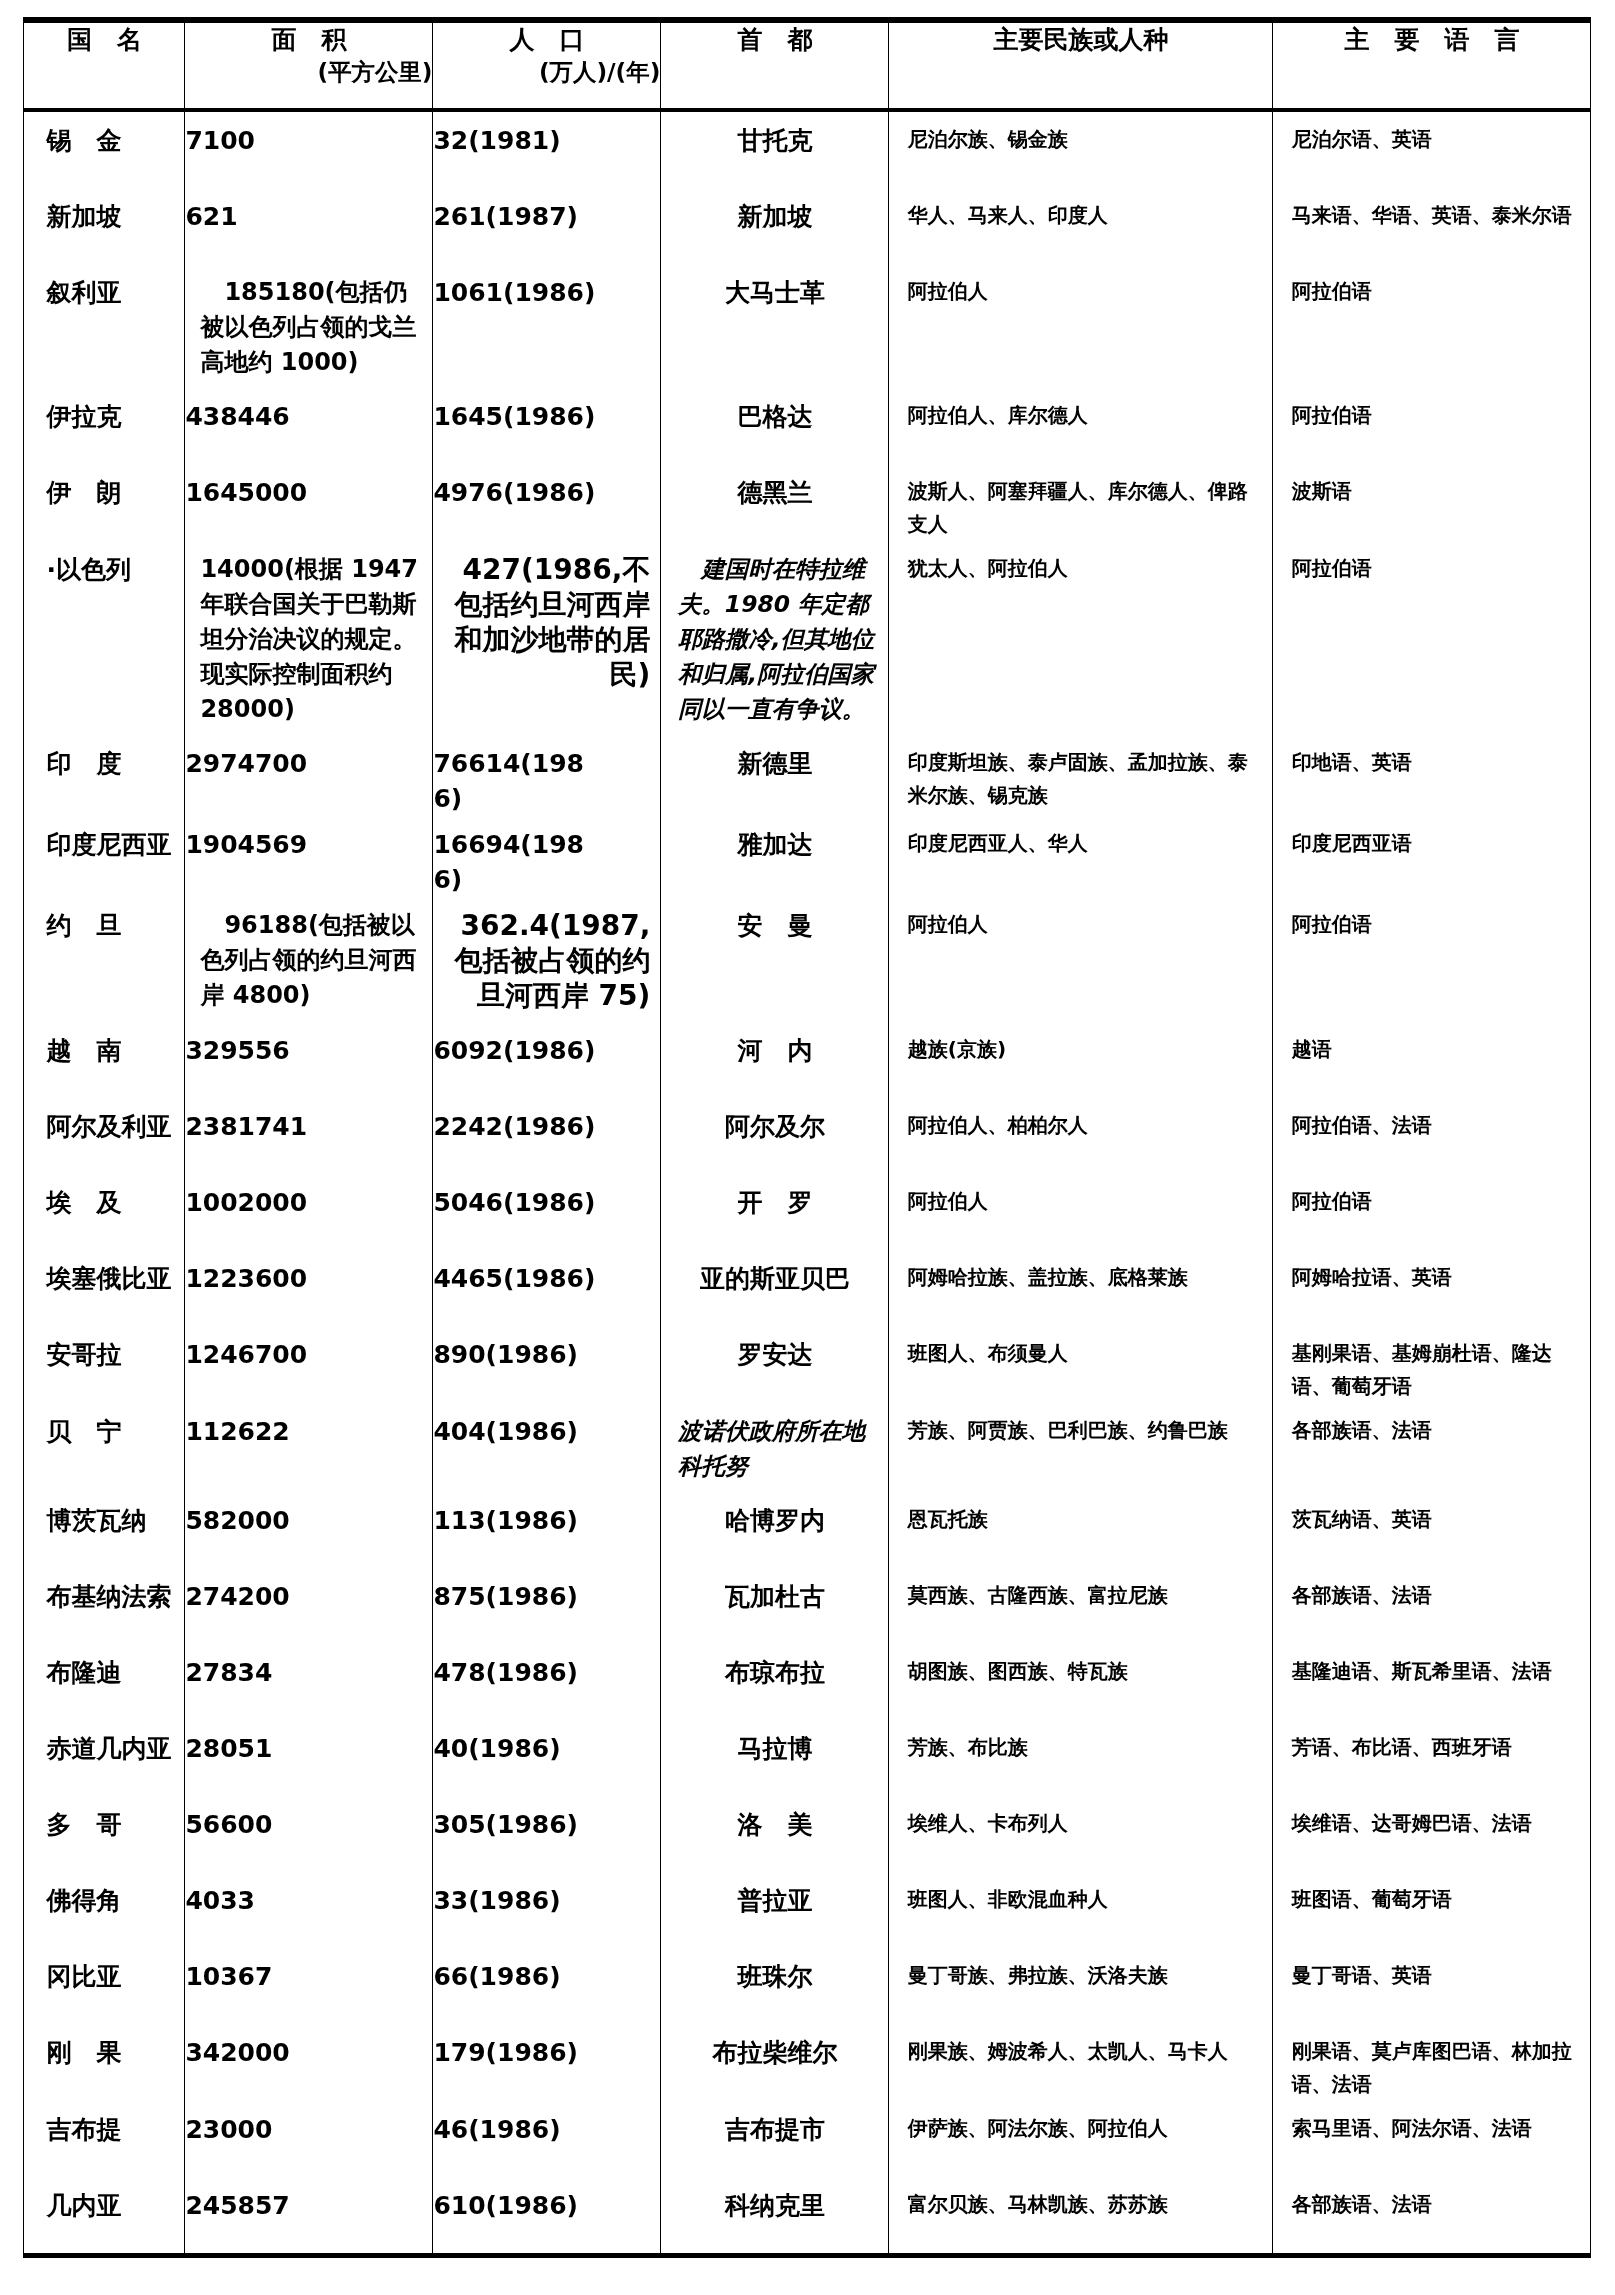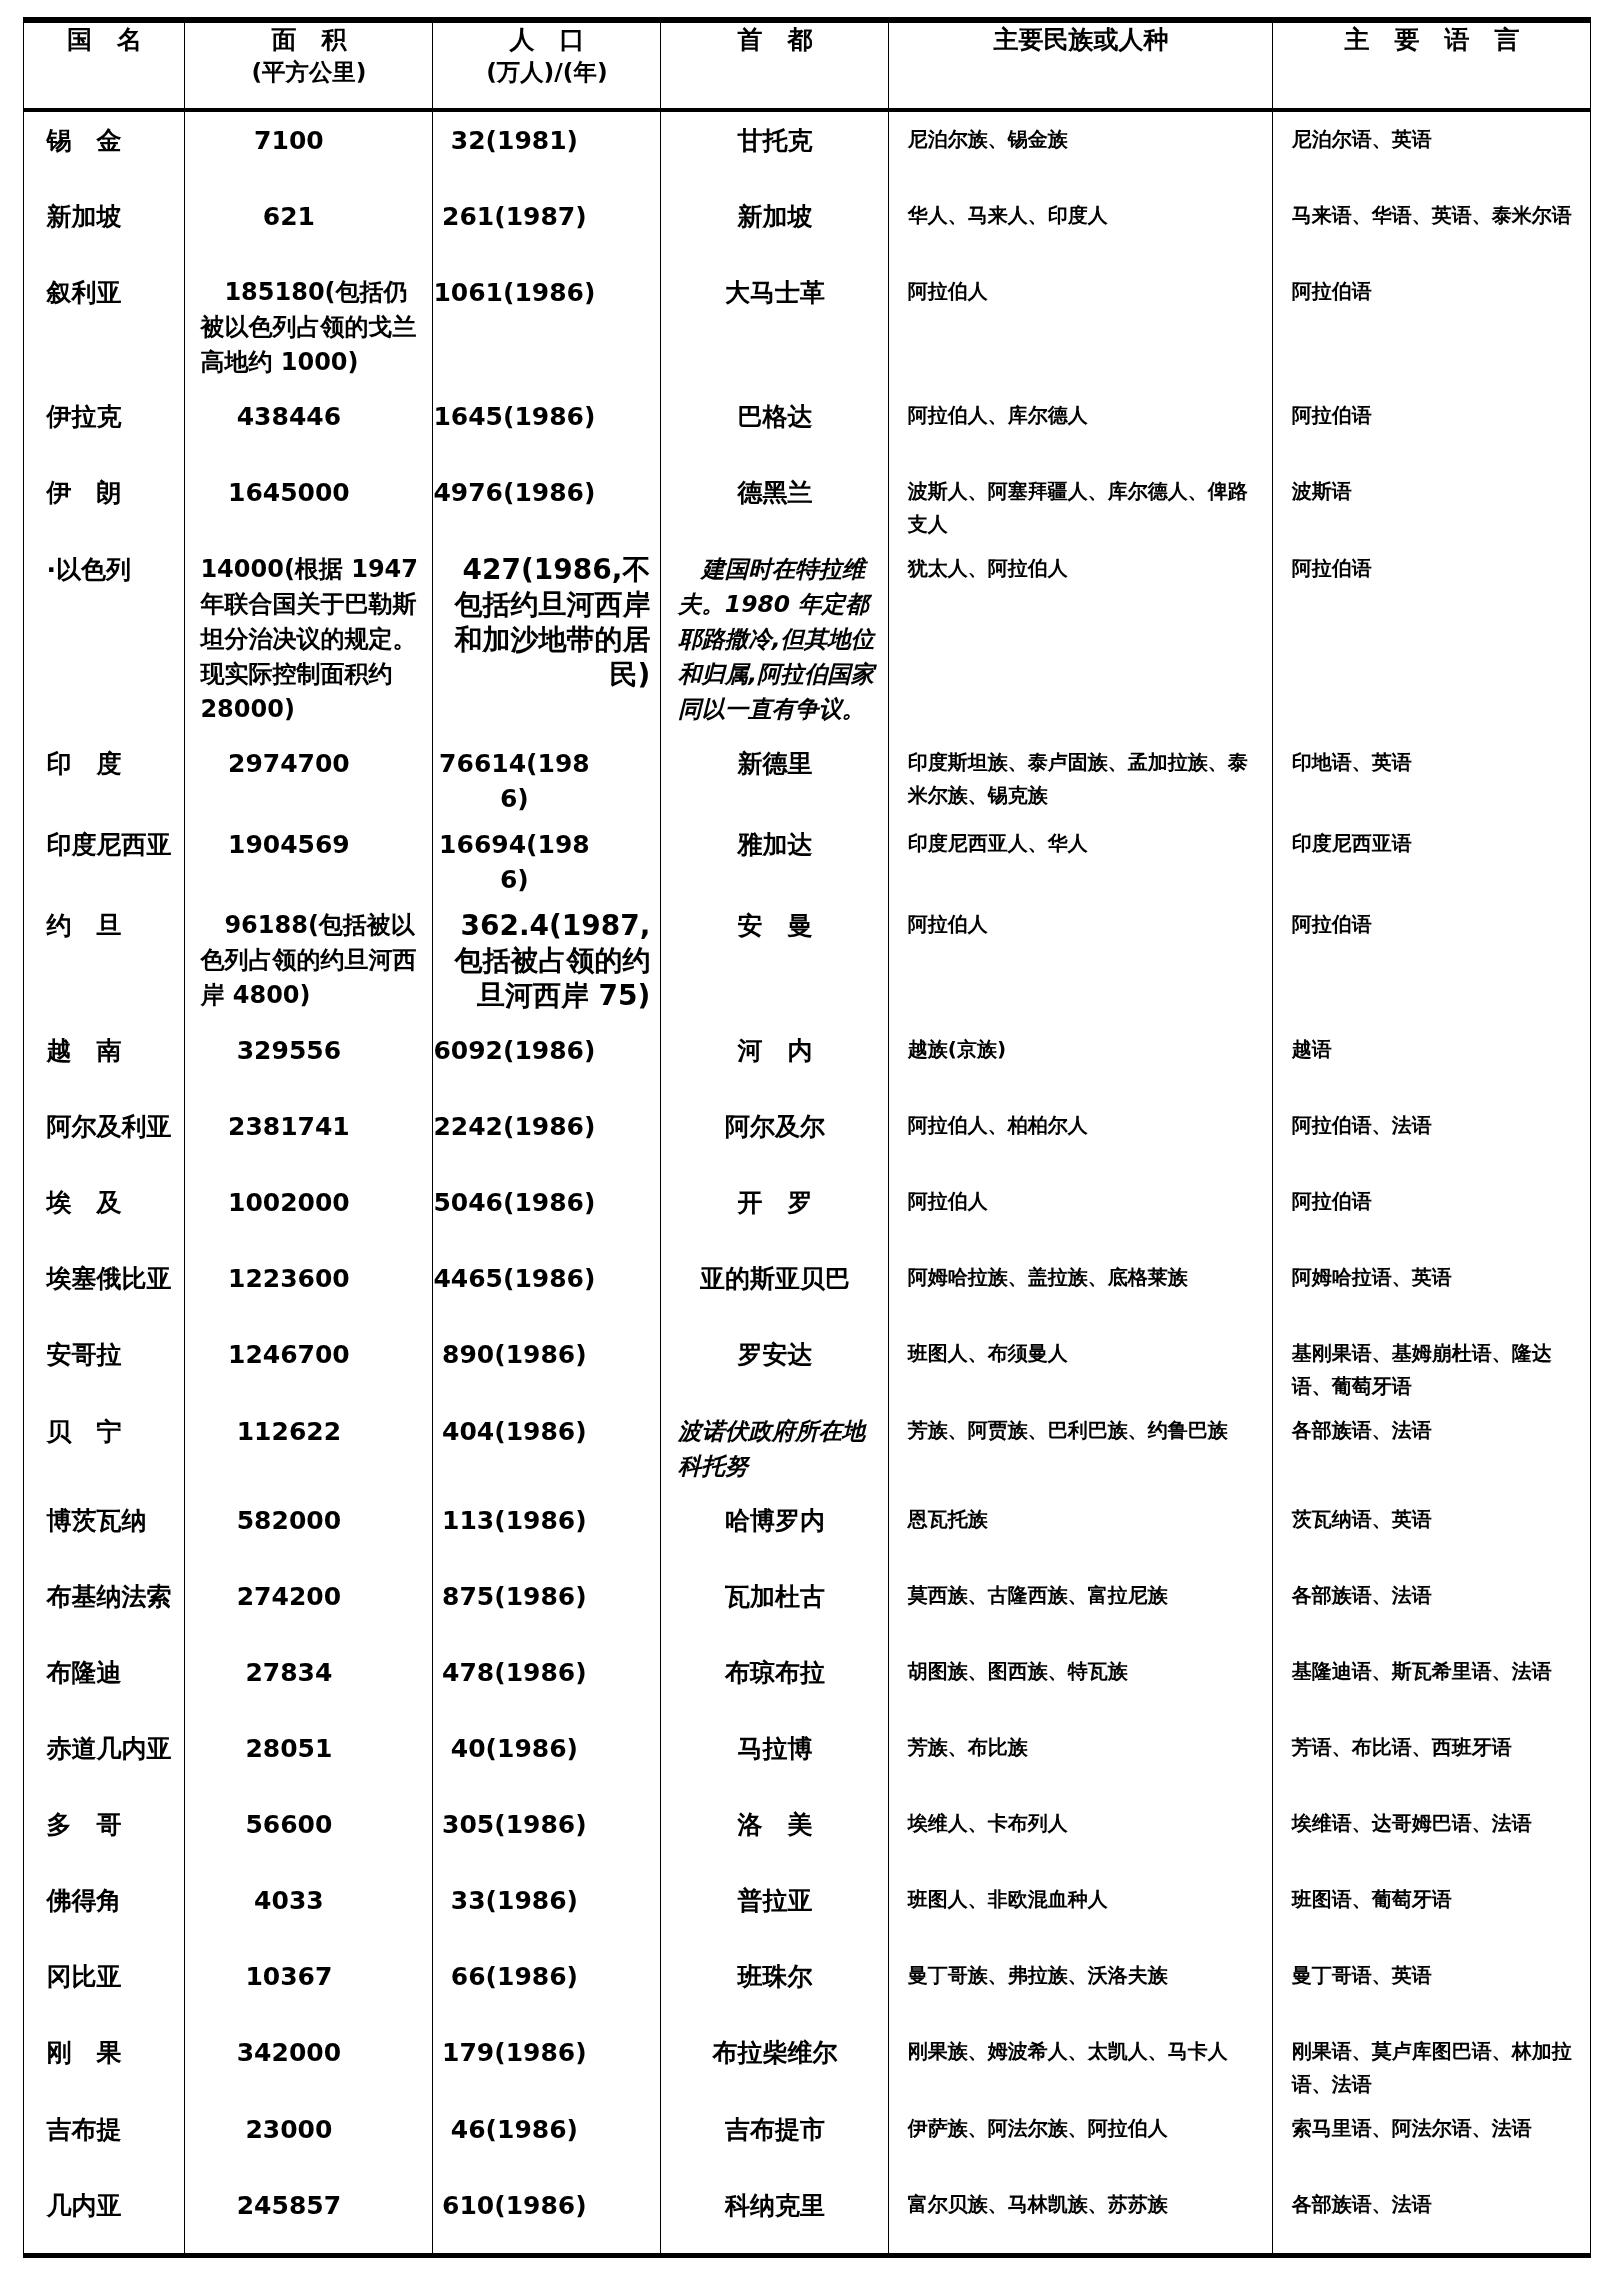--- a/index.html
+++ b/index.html
@@ -39,7 +39,7 @@
     line-height:33px;
     padding:0;
   }
-  thead th .h2{font-size:23.4px;}
+  thead th .h2{font-size:23.4px;text-align:right;}
   tbody td{
     height:65px;
     padding:11px 0 0 0;

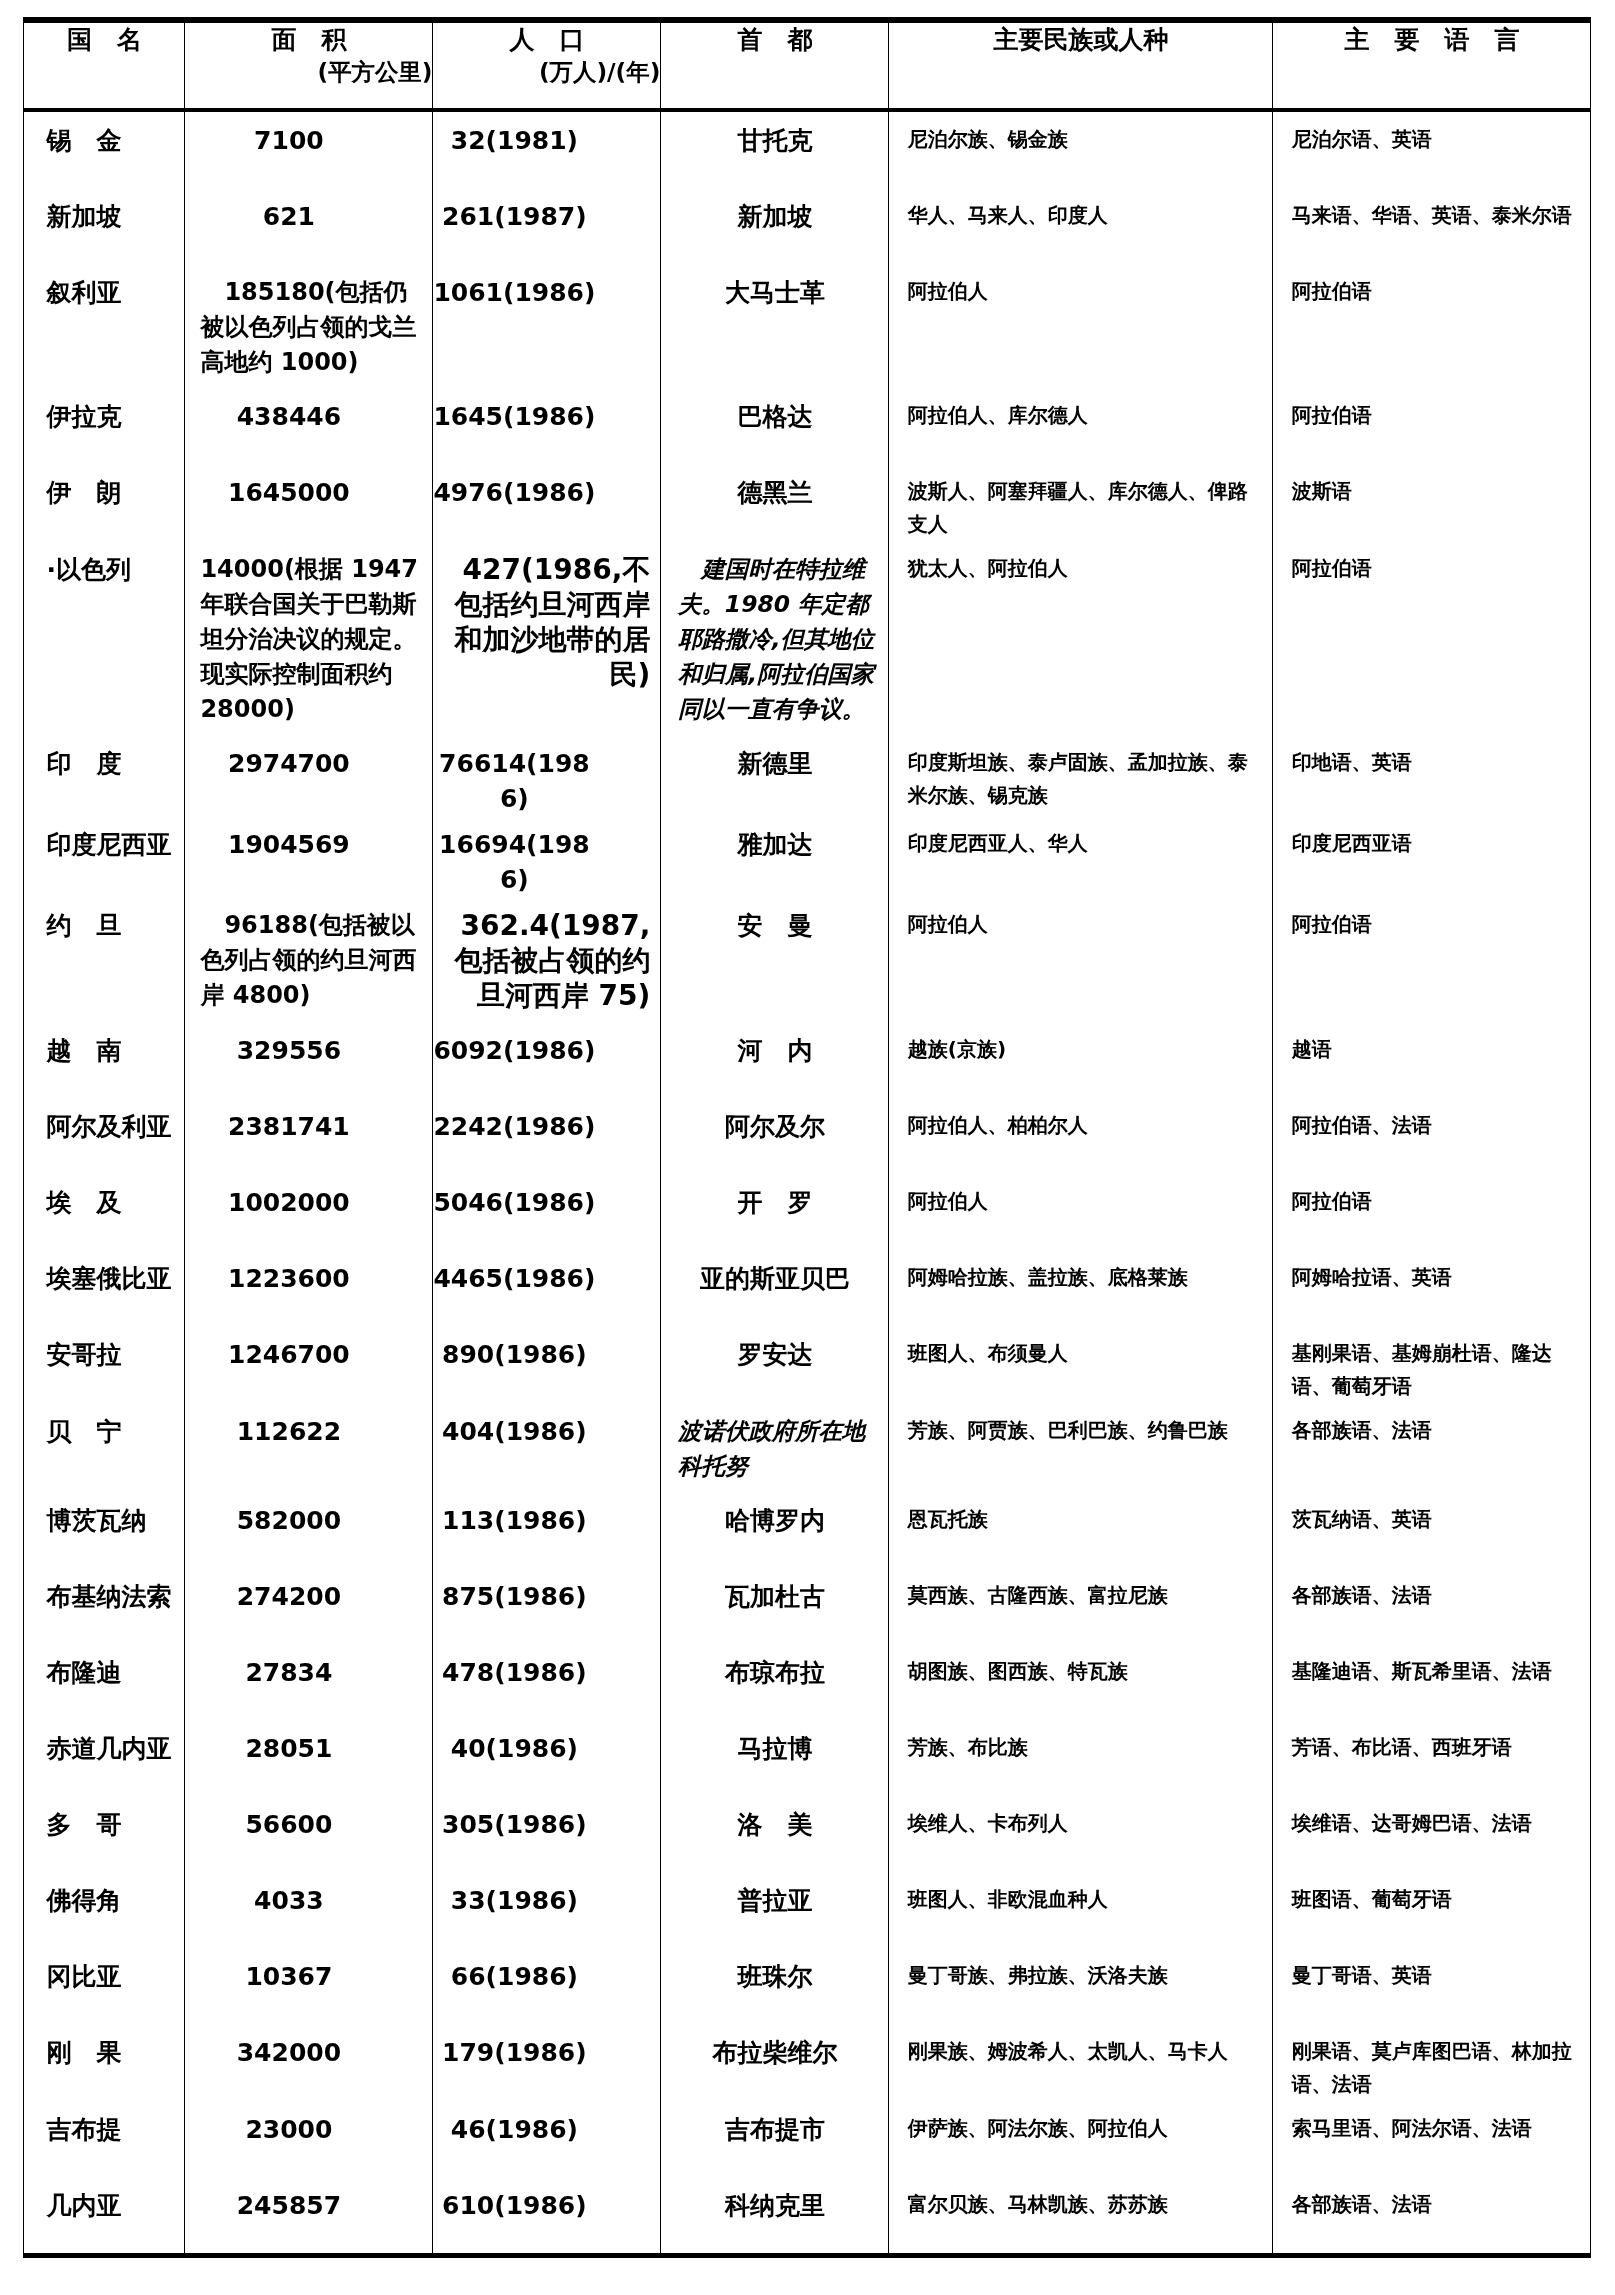--- a/index.html
+++ b/index.html
@@ -48,7 +48,7 @@
     line-height:35px;
   }
   td.col-name{padding-left:22px;padding-right:6.7px;}
-  td.num{text-align:center;}
+  td.num{text-align:left;}
   td.col-area.num{padding-right:40px;}
   td.col-population.num{padding-right:65px;}
   td.col-area.blocktext{padding:11px 11.7px 8.4px 15px;font-size:24px;}

